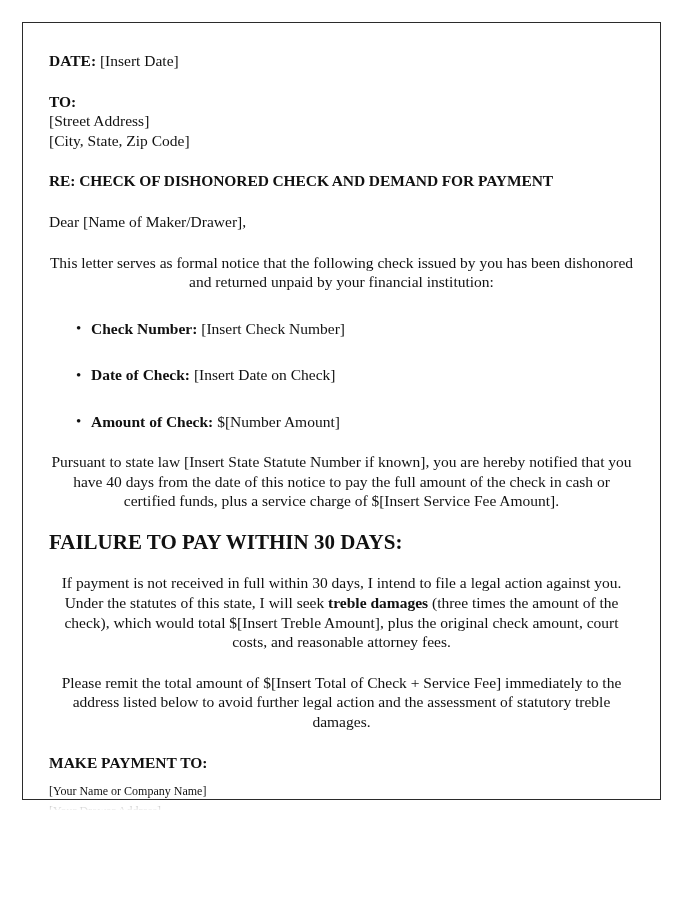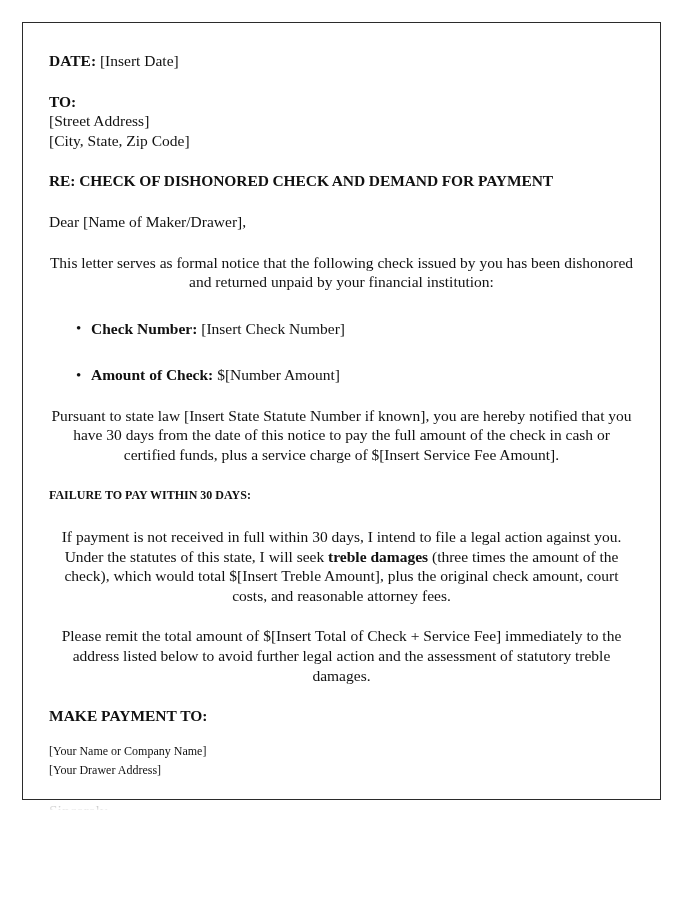--- a/index.html
+++ b/index.html
@@ -165,6 +165,9 @@
         <span class="bold">Check Number:</span><span> [Insert Check Number]</span>
       </li>
       <li>
+        <span class="bold">Date of Check:</span><span> [Insert Date on Check]</span>
+      </li>
+      <li>
         <span class="bold">Amount of Check:</span><span> $[Number Amount]</span>
       </li>
     </ul>

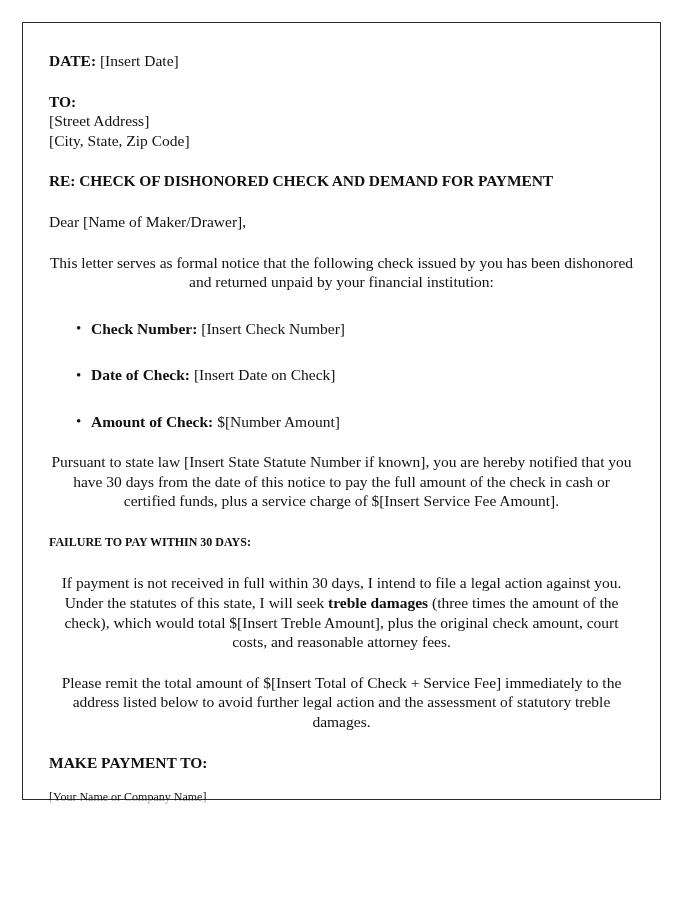--- a/index.html
+++ b/index.html
@@ -172,7 +172,7 @@
       </li>
     </ul>
 
-    <div class="para">Pursuant to state law [Insert State Statute Number if known], you are hereby notified that you have 30 days from the date of this notice to pay the full amount of the check in cash or certified funds, plus a service charge of $[Insert Service Fee Amount].</div>
+    <div class="para">Pursuant to state law [Insert State Statute Number if known], you are hereby notified that you have 40 days from the date of this notice to pay the full amount of the check in cash or certified funds, plus a service charge of $[Insert Service Fee Amount].</div>
 
     <div class="heading-sub">FAILURE TO PAY WITHIN 30 DAYS:</div>
 

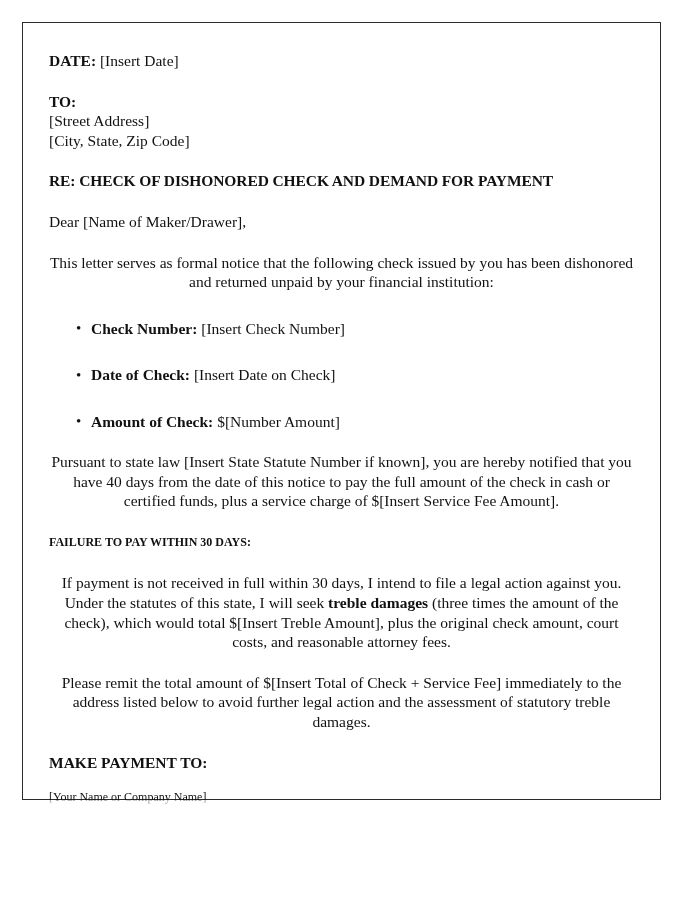--- a/index.html
+++ b/index.html
@@ -94,7 +94,7 @@
 
   .heading-sub {
     font-weight: bold;
-    font-size: 12px;
+    font-size: 21px;
     line-height: 19.6px;
     margin: 22px 0 2px 0;
   }

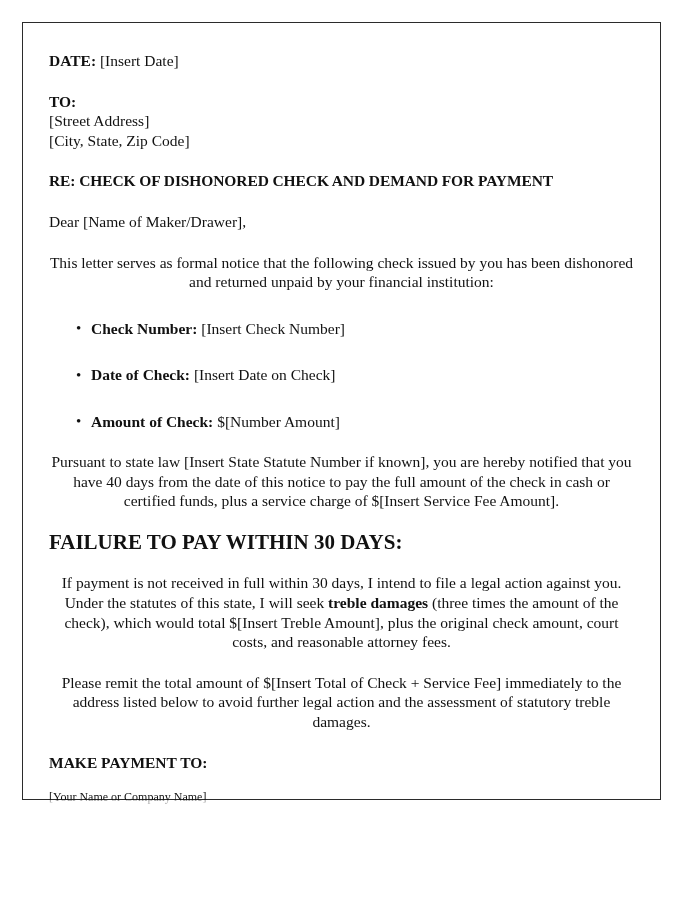--- a/index.html
+++ b/index.html
@@ -103,7 +103,7 @@
     font-weight: bold;
     font-size: 15.5px;
     line-height: 19.6px;
-    margin: 21px 0 16px 0;
+    margin: 21px 0 10px 0;
   }
 
   .addr-line {

